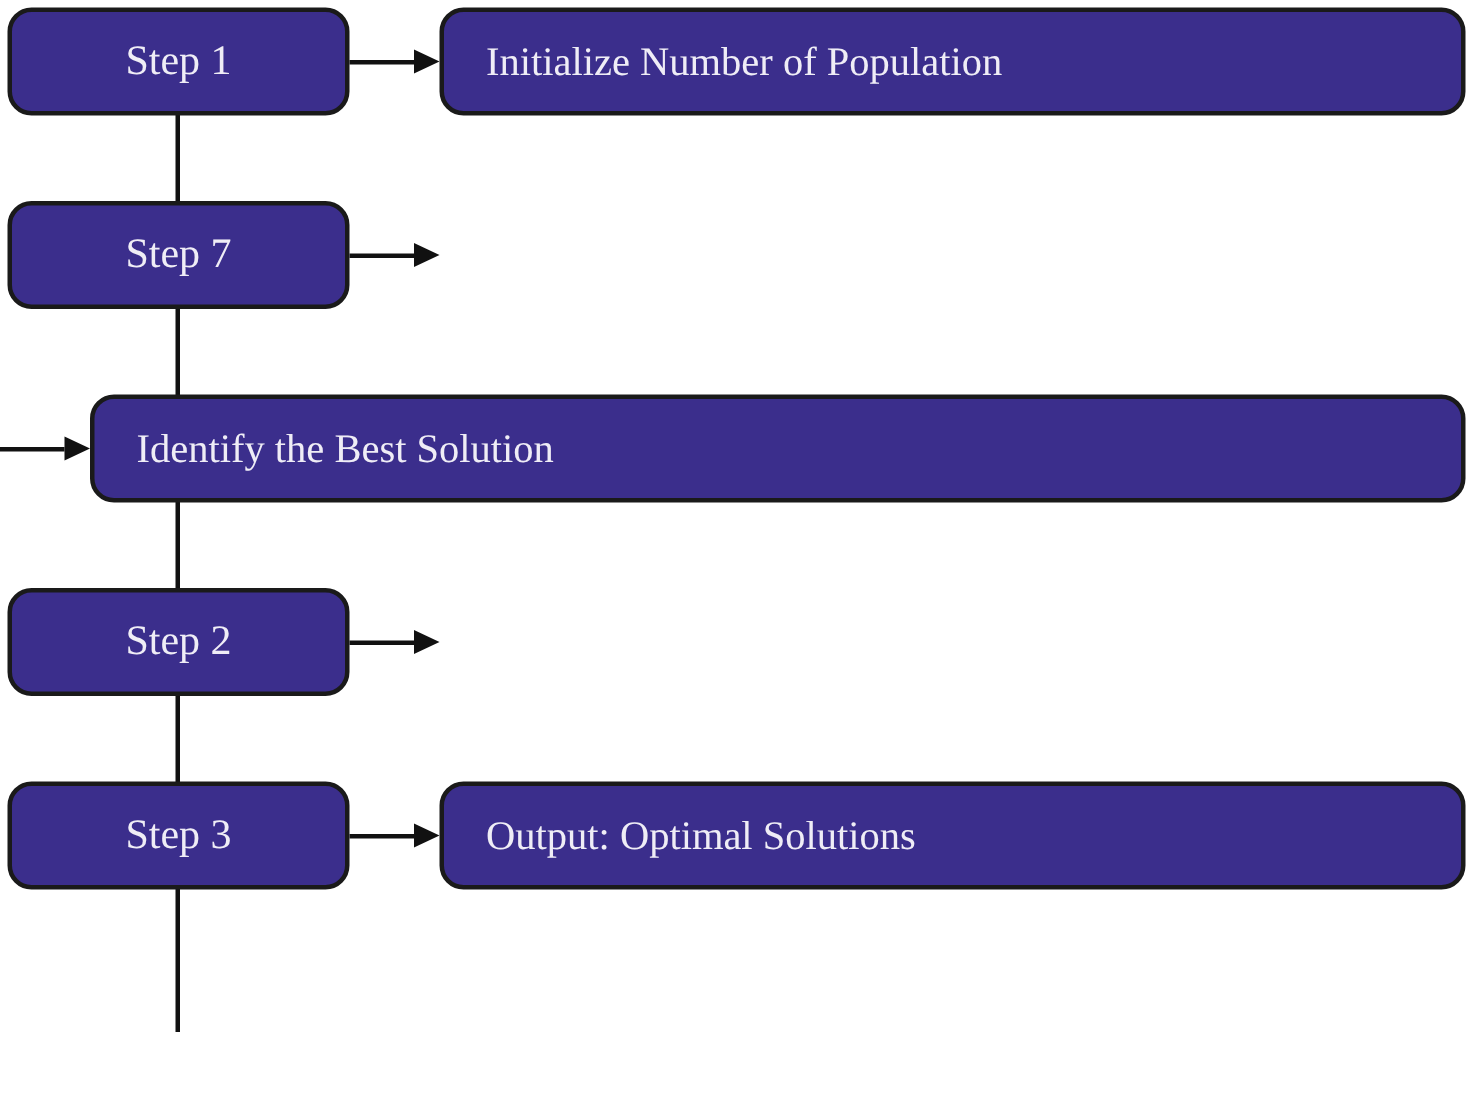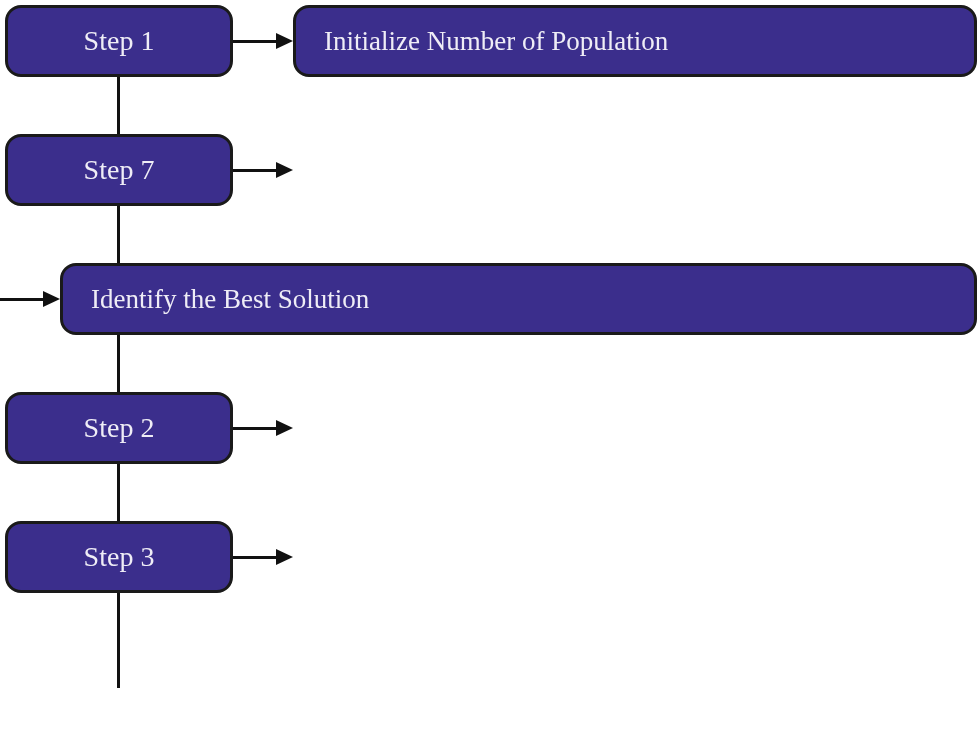--- a/index.html
+++ b/index.html
@@ -152,6 +152,9 @@
         <div class="arrow-line"></div>
         <div class="arrow-head"></div>
       </div>
+      <div class="desc-box">
+        <span>Output: Optimal Solutions</span>
+      </div>
     </div>
 
   </div>

